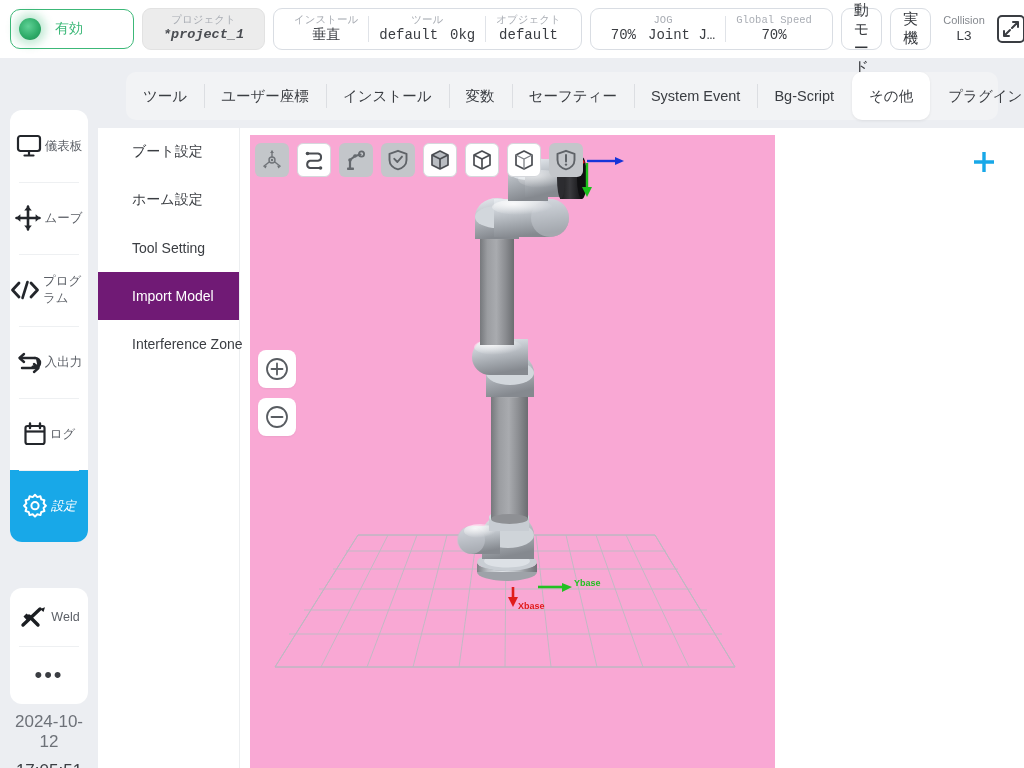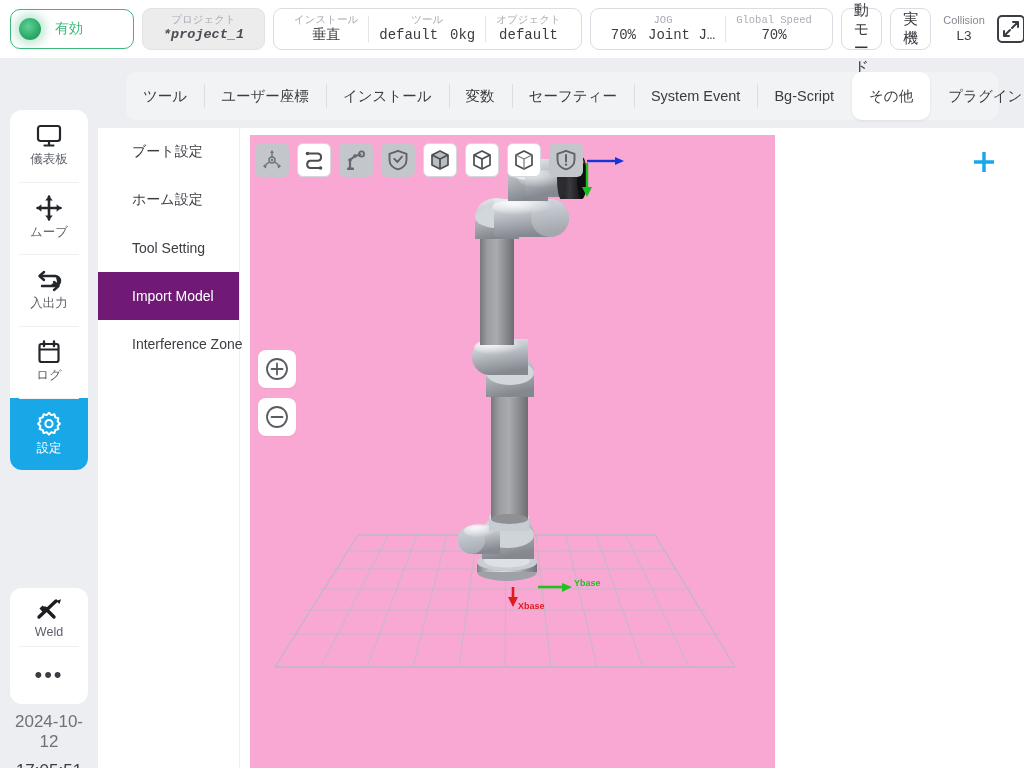--- a/index.html
+++ b/index.html
@@ -91,7 +91,7 @@
     background: #ffffff; border-radius: 12px; overflow: hidden;
   }
   .rail-item {
-    height: 72px; display: flex; flex-direction: column; align-items: center; justify-content: center;
+    height: 72px; display: flex; align-items: center; justify-content: center;
     gap: 3px; position: relative;
   }
   .rail-item + .rail-item::before {

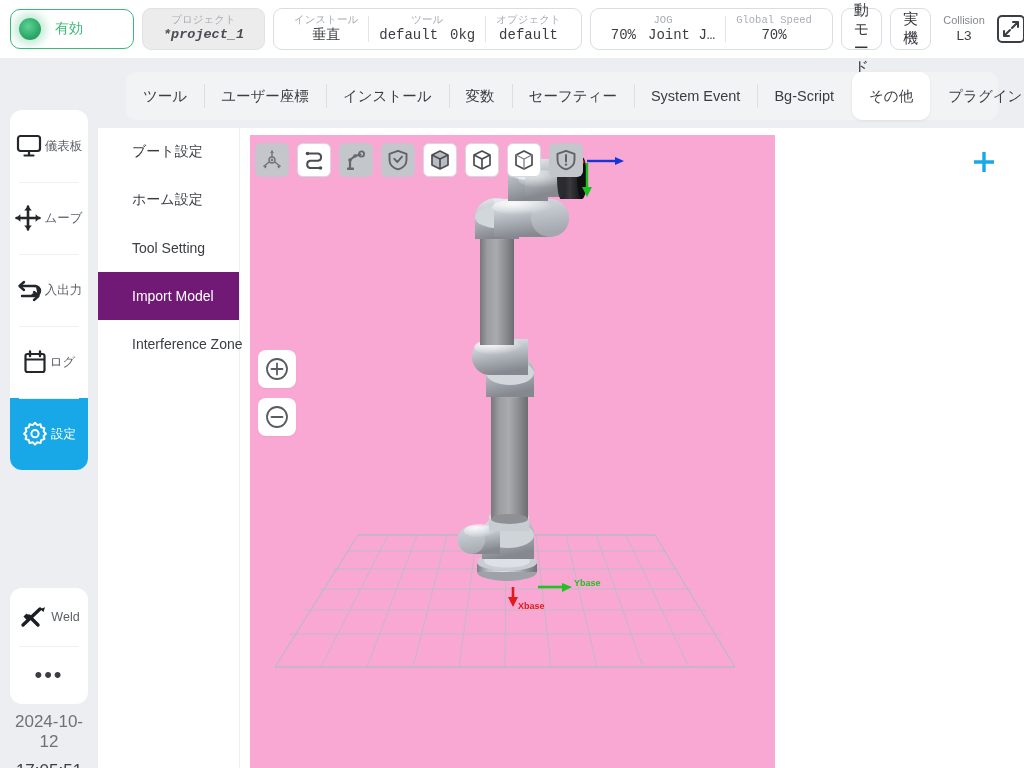--- a/index.html
+++ b/index.html
@@ -268,6 +268,16 @@
       <span class="rl">ムーブ</span>
     </div>
 
+    <div class="rail-item">
+      <span>
+        <svg width="30" height="22" viewBox="0 0 30 22">
+          <path d="M9 4 L2.5 11 L9 18" stroke="#23262b" stroke-width="2.8" fill="none" stroke-linecap="round" stroke-linejoin="round"></path>
+          <path d="M21 4 L27.5 11 L21 18" stroke="#23262b" stroke-width="2.8" fill="none" stroke-linecap="round" stroke-linejoin="round"></path>
+          <path d="M17.5 3 L12.5 19" stroke="#23262b" stroke-width="2.6" stroke-linecap="round"></path>
+        </svg>
+      </span>
+      <span class="rl">プログラム</span>
+    </div>
 
     <div class="rail-item">
       <span>

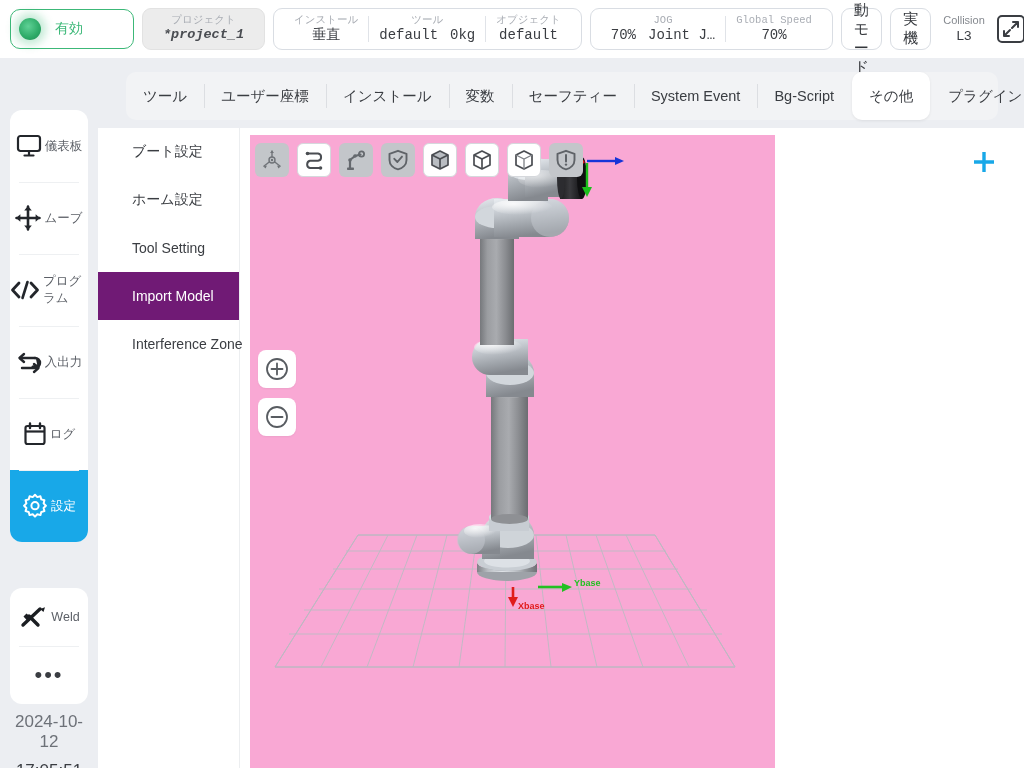--- a/index.html
+++ b/index.html
@@ -98,7 +98,7 @@
     content: ""; position: absolute; top: 0; left: 9px; right: 9px; height: 1px; background: #eef0f2;
   }
   .rail-item .rl { font-size: 12.5px; color: #5b5f66; }
-  .rail-item.active { background: #18a8e8; }
+  .rail-item.active { background: #18a8e8; font-style: italic; }
   .rail-item.active .rl { color: #ffffff; }
   .rail2 {
     position: absolute; left: 10px; top: 588px; width: 78px;

